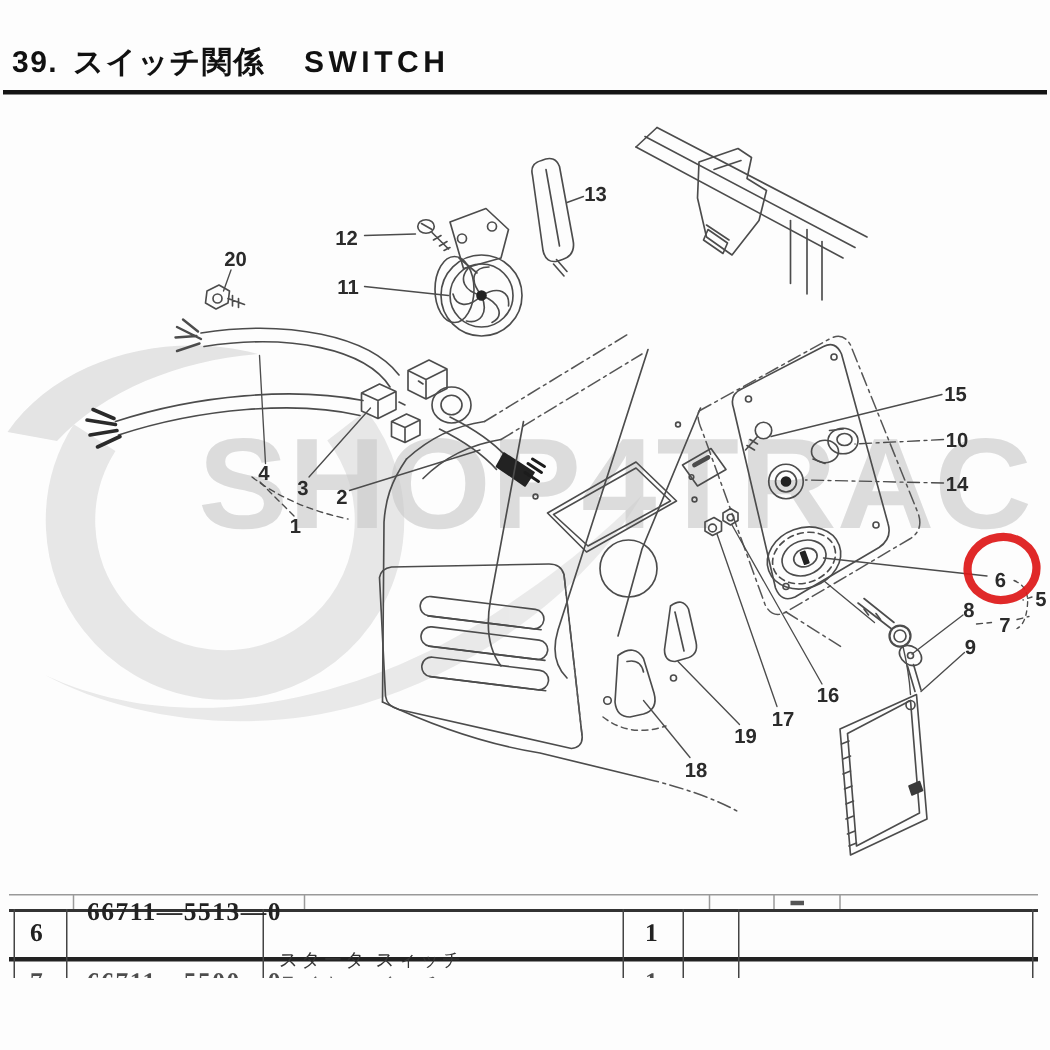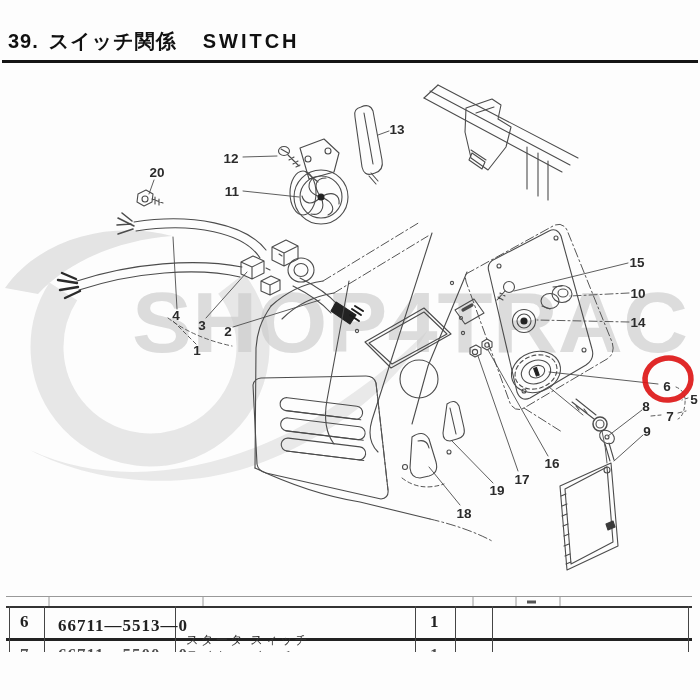--- a/index.html
+++ b/index.html
@@ -274,7 +274,7 @@
 
     <div>
       <span class="cell ref" style="left:20px;top:18px;">6</span>
-      <span class="cell pno" style="left:58px;top:22px;">66711—5513—0</span>
+      <span class="cell pno" style="left:58px;top:4px;">66711—5513—0</span>
       <span class="cell des" style="left:186px;top:38px;">スタータ スィッチ</span>
       <span class="cell qty" style="left:430px;top:18px;">1</span>
     </div>

